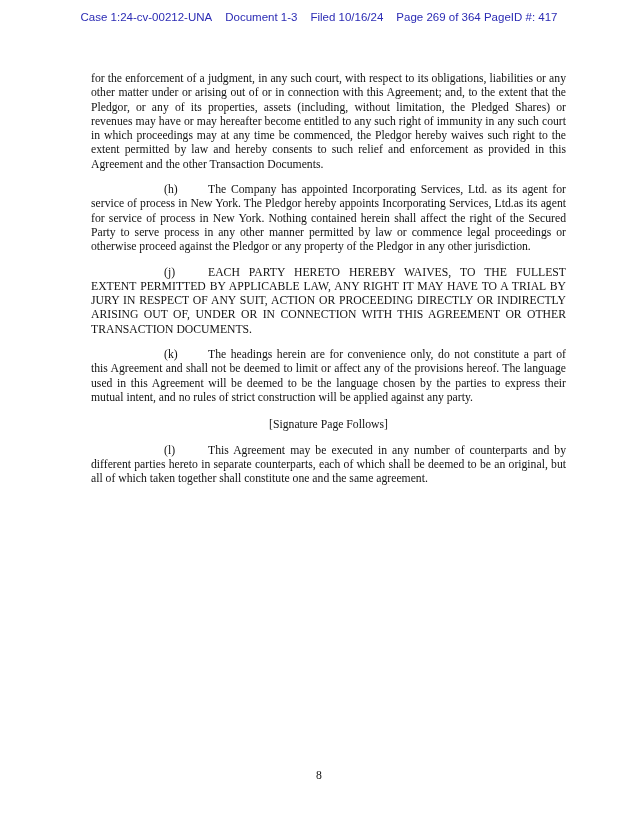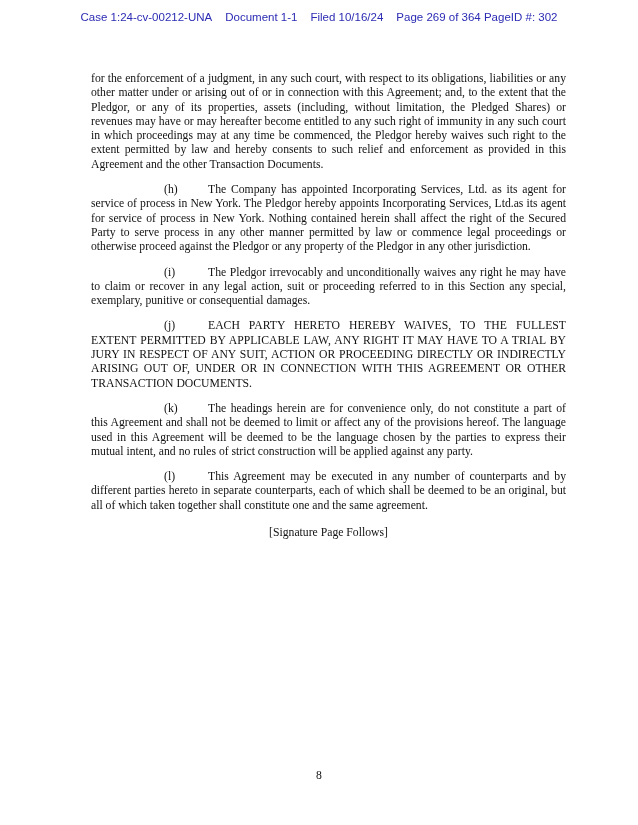--- a/index.html
+++ b/index.html
@@ -72,7 +72,7 @@
 
   <div class="case-header">
     <span>Case 1:24-cv-00212-UNA</span>
-    <span>Document 1-1</span>
+    <span>Document 1-3</span>
     <span>Filed 10/16/24</span>
     <span>Page 269 of 364 PageID #: 302</span>
   </div>

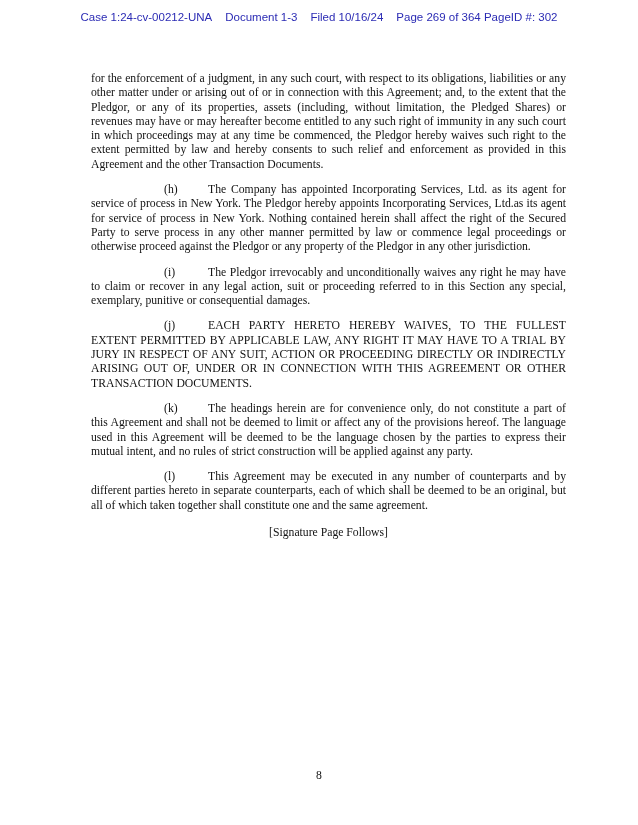--- a/index.html
+++ b/index.html
@@ -74,7 +74,7 @@
     <span>Case 1:24-cv-00212-UNA</span>
     <span>Document 1-3</span>
     <span>Filed 10/16/24</span>
-    <span>Page 269 of 364 PageID #: 302</span>
+    <span>Page 269 of 364 PageID #: 417</span>
   </div>
 
   <div class="body-block">

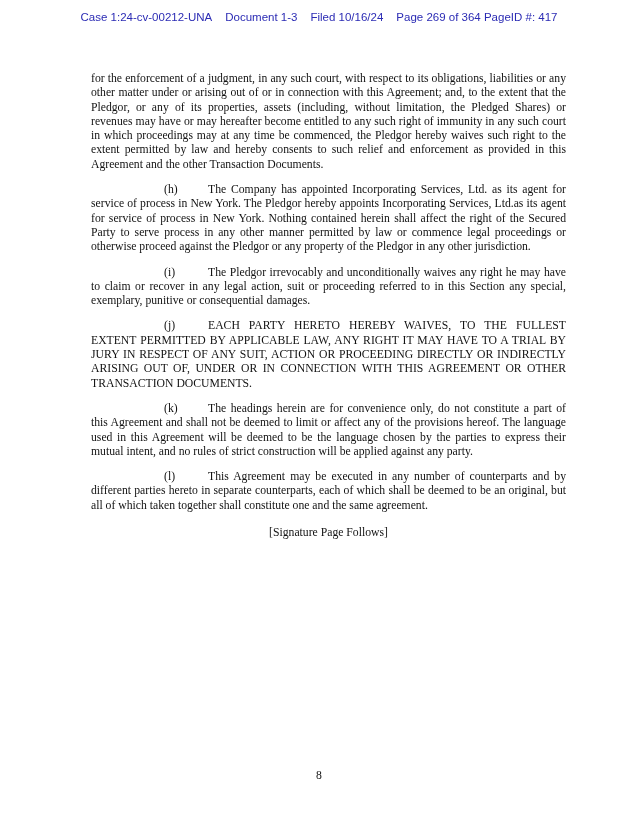--- a/index.html
+++ b/index.html
@@ -83,7 +83,6 @@
 
     <p class="para"><span class="plabel">(h)</span><span>The Company has appointed Incorporating Services, Ltd. as its agent for service of process in New York. The Pledgor hereby appoints Incorporating Services, Ltd.as its agent for service of process in New York. Nothing contained herein shall affect the right of the Secured Party to serve process in any other manner permitted by law or commence legal proceedings or otherwise proceed against the Pledgor or any property of the Pledgor in any other jurisdiction.</span></p>
 
-    <p class="para"><span class="plabel">(i)</span><span>The Pledgor irrevocably and unconditionally waives any right he may have to claim or recover in any legal action, suit or proceeding referred to in this Section any special, exemplary, punitive or consequential damages.</span></p>
 
     <p class="para"><span class="plabel">(j)</span><span>EACH PARTY HERETO HEREBY WAIVES, TO THE FULLEST EXTENT PERMITTED BY APPLICABLE LAW, ANY RIGHT IT MAY HAVE TO A TRIAL BY JURY IN RESPECT OF ANY SUIT, ACTION OR PROCEEDING DIRECTLY OR INDIRECTLY ARISING OUT OF, UNDER OR IN CONNECTION WITH THIS AGREEMENT OR OTHER TRANSACTION DOCUMENTS.</span></p>
 

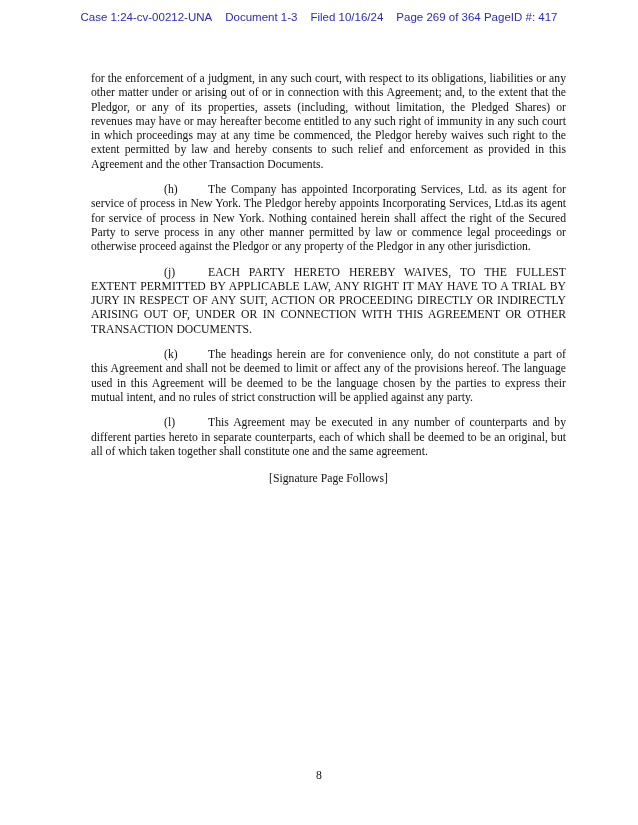--- a/index.html
+++ b/index.html
@@ -88,9 +88,9 @@
 
     <p class="para"><span class="plabel">(k)</span><span>The headings herein are for convenience only, do not constitute a part of this Agreement and shall not be deemed to limit or affect any of the provisions hereof. The language used in this Agreement will be deemed to be the language chosen by the parties to express their mutual intent, and no rules of strict construction will be applied against any party.</span></p>
 
+    <p class="para sig-note">[Signature Page Follows]</p>
+
     <p class="para"><span class="plabel">(l)</span><span>This Agreement may be executed in any number of counterparts and by different parties hereto in separate counterparts, each of which shall be deemed to be an original, but all of which taken together shall constitute one and the same agreement.</span></p>
-
-    <p class="para sig-note">[Signature Page Follows]</p>
 
   </div>
 

